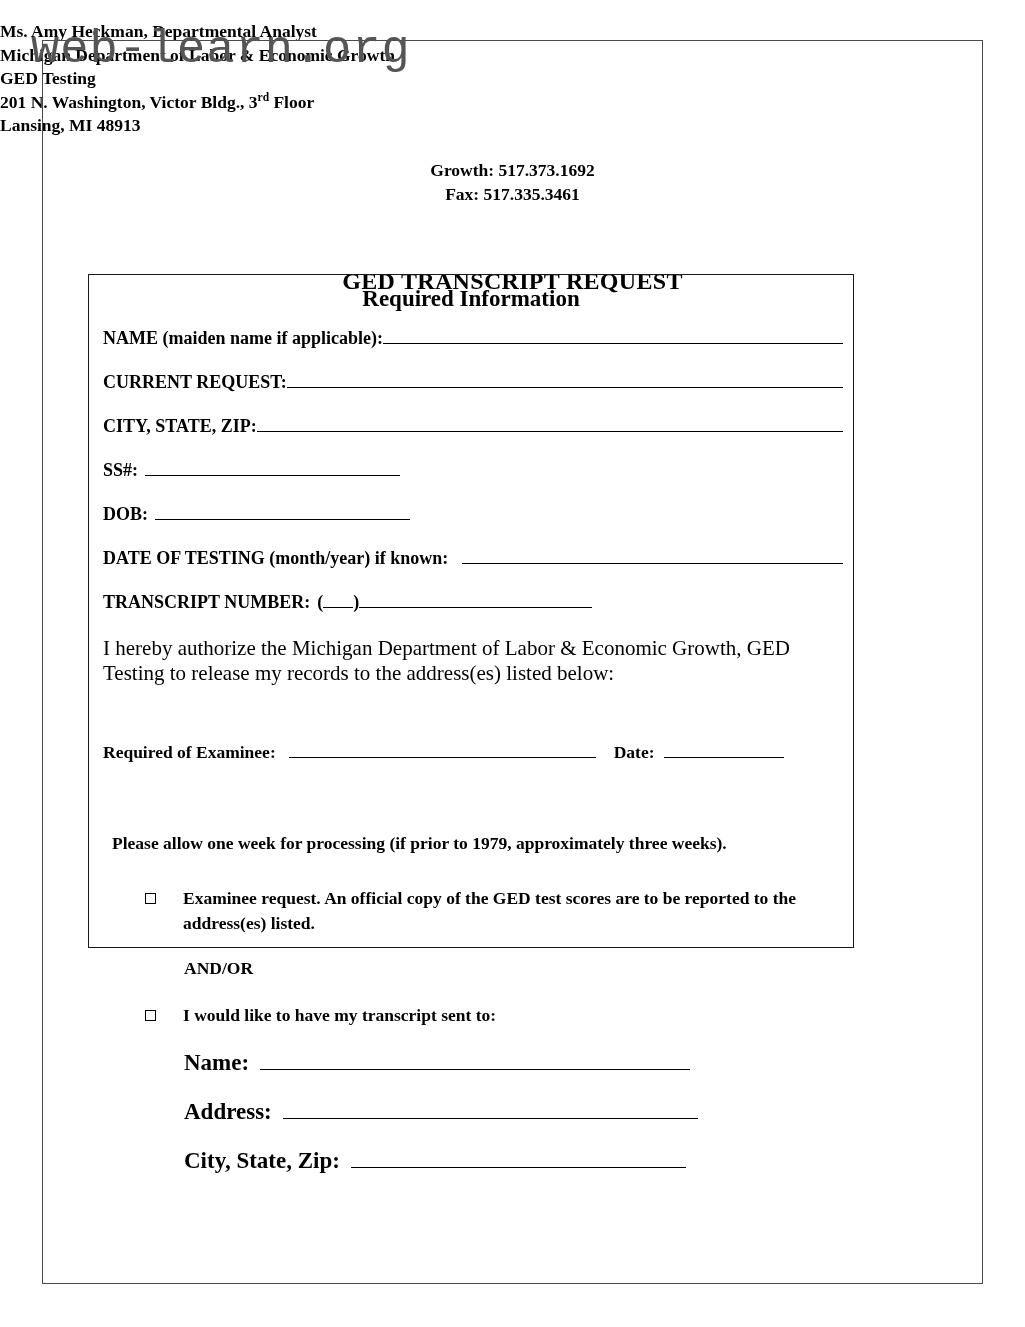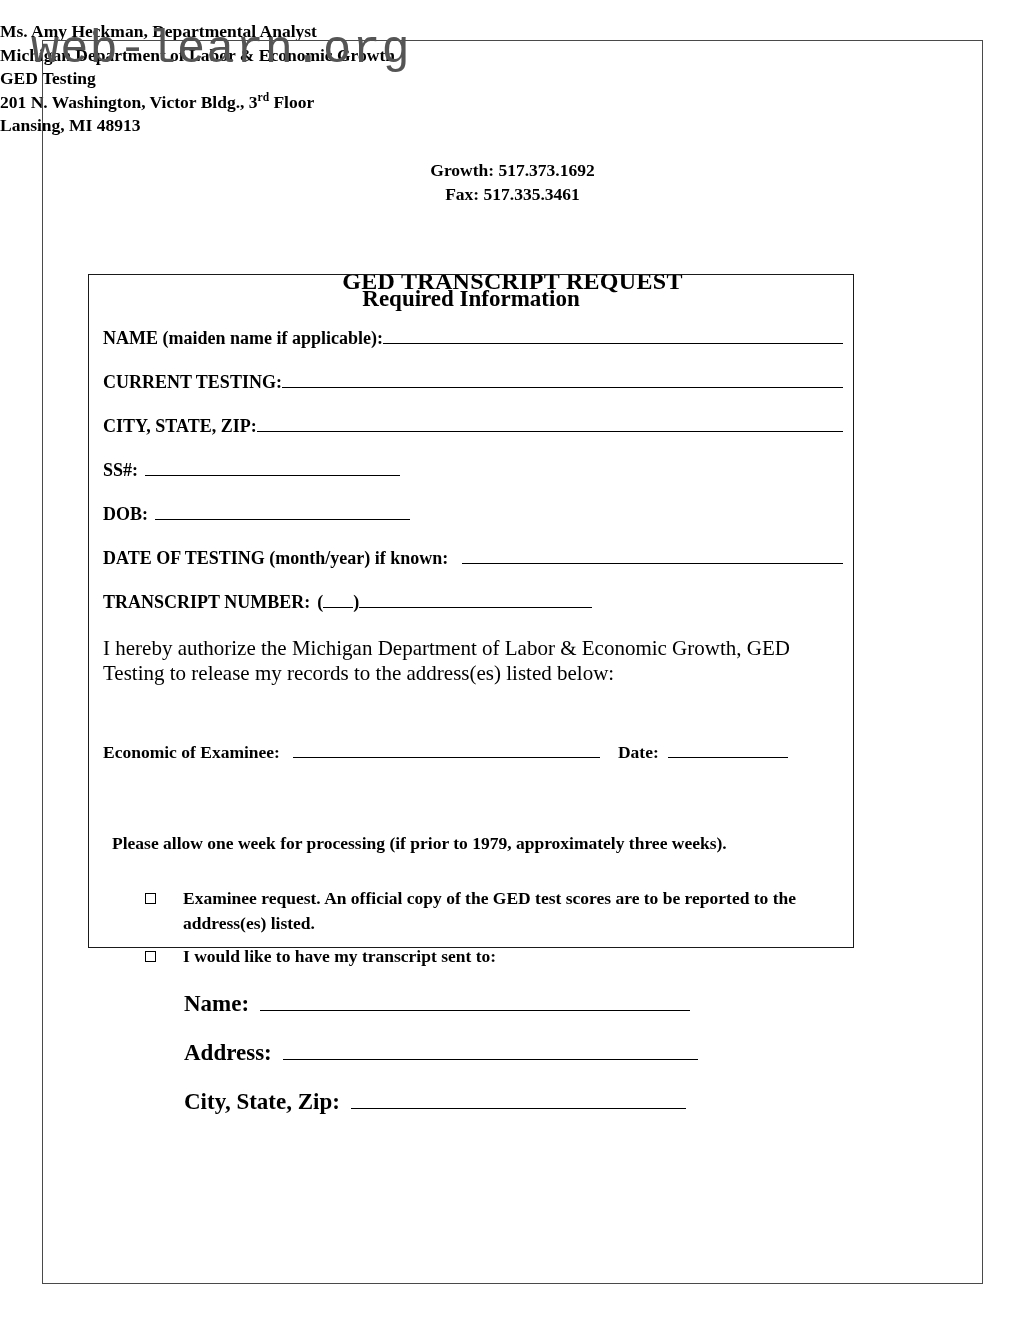--- a/index.html
+++ b/index.html
@@ -229,7 +229,7 @@
     </div>
 
     <div class="field-row">
-      <span class="field-label">CURRENT TESTING:</span>
+      <span class="field-label">CURRENT REQUEST:</span>
       <span class="rule rule-grow"></span>
     </div>
 

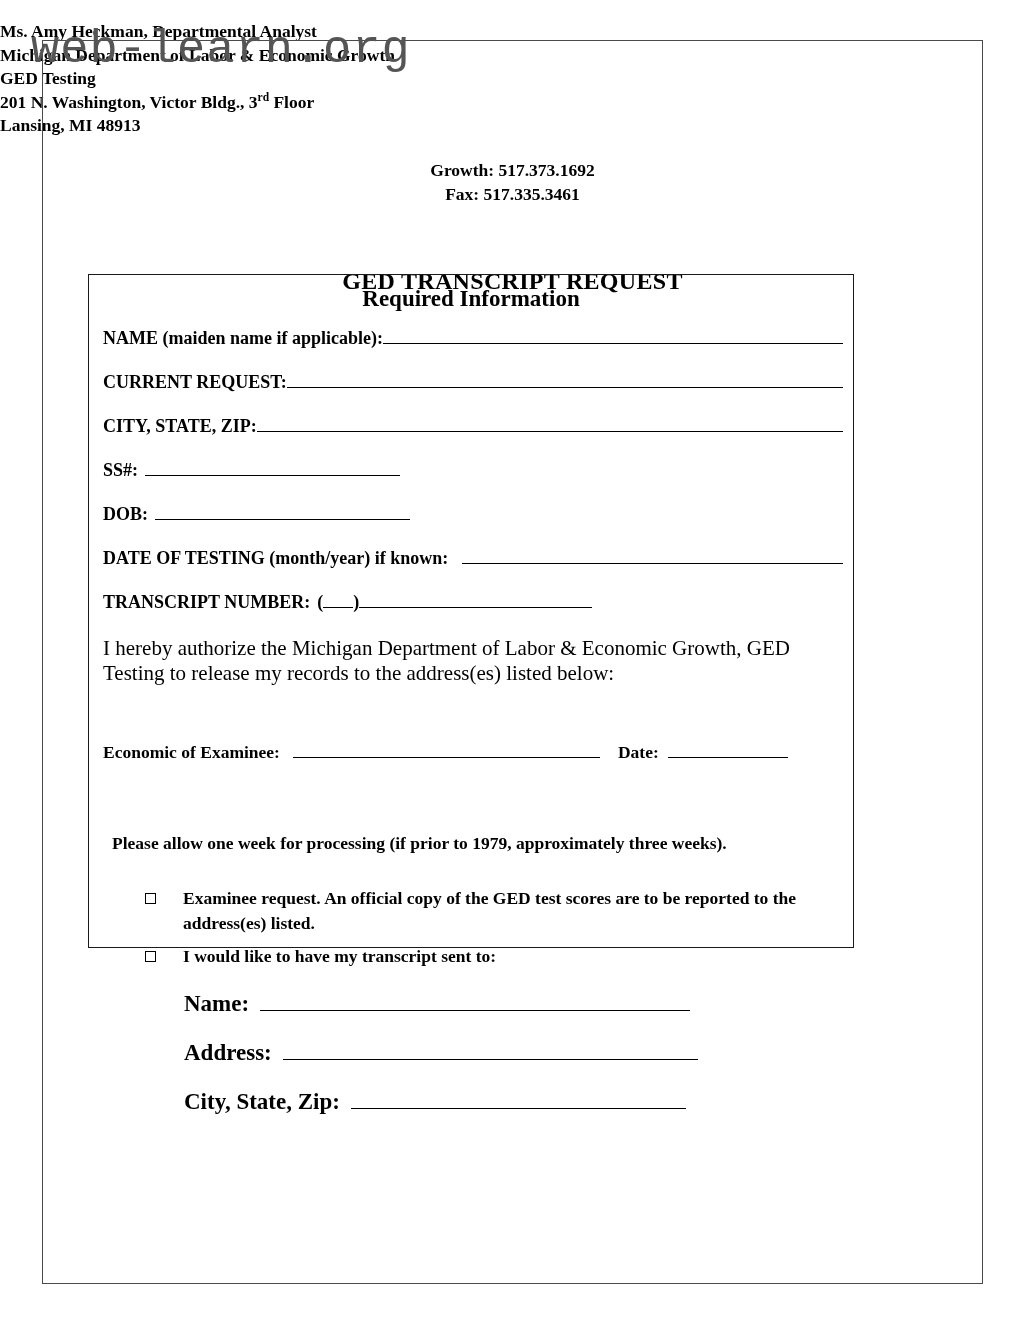--- a/index.html
+++ b/index.html
@@ -268,7 +268,7 @@
     <p class="authorize">I hereby authorize the Michigan Department of Labor &amp; Economic Growth, GED Testing to release my records to the address(es) listed below:</p>
 
     <div class="sign-row">
-      <span class="field-label">Economic of Examinee:</span>
+      <span class="field-label">Required of Examinee:</span>
       <span class="gap-sm" style="width:13px"></span>
       <span class="rule" style="width:307px"></span>
       <span class="gap-sm" style="width:18px"></span>

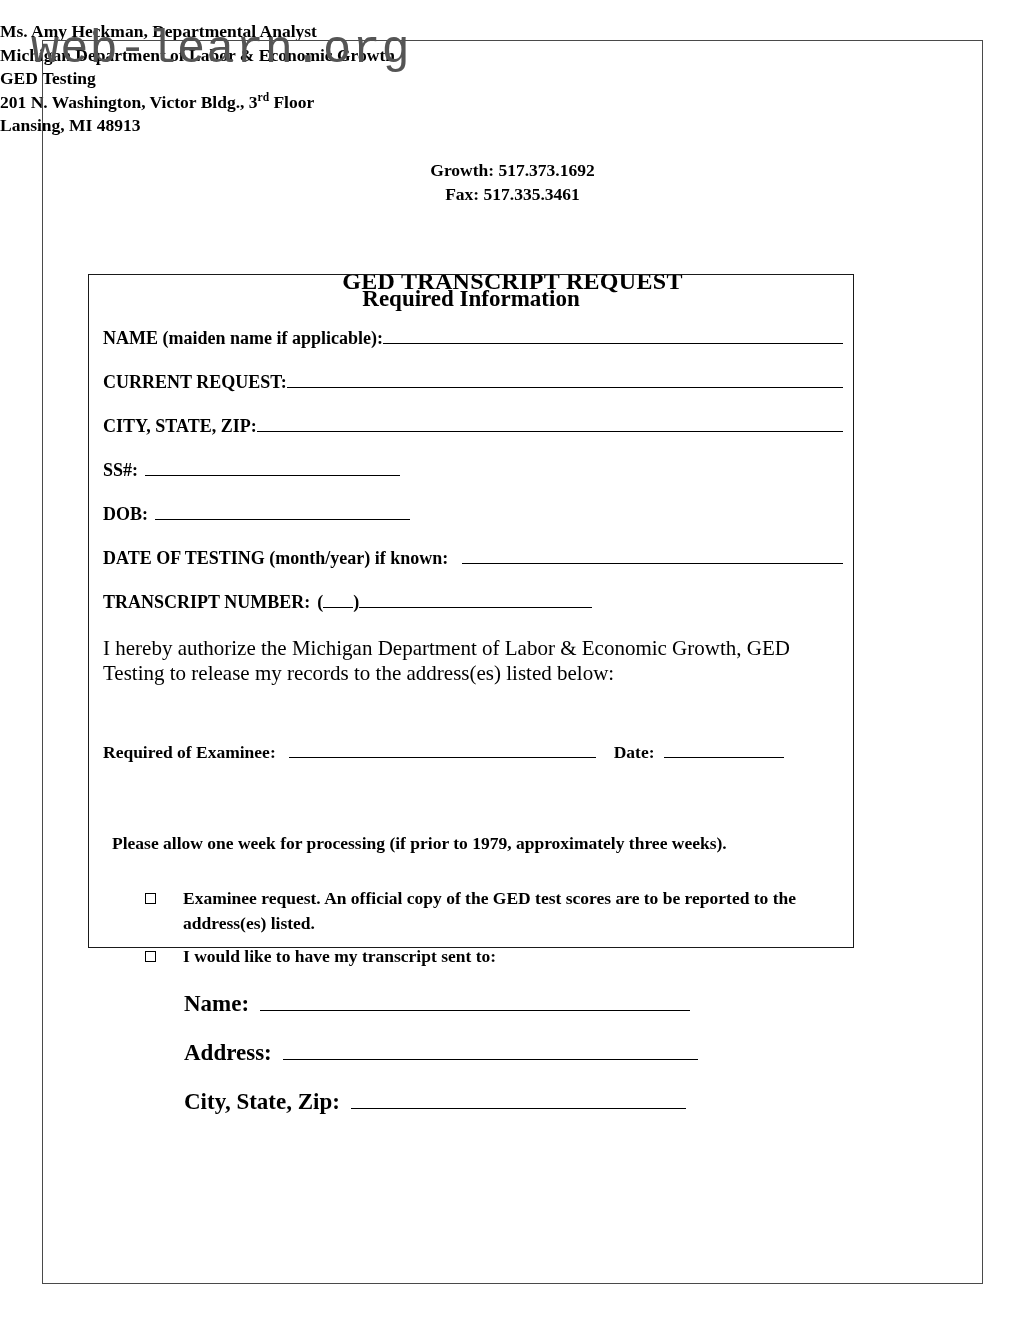--- a/index.html
+++ b/index.html
@@ -289,6 +289,7 @@
     <span class="bullet-text">Examinee request.  An official copy of the GED test scores are to be reported to the address(es) listed.</span>
   </div>
 
+  <div class="andor">AND/OR</div>
 
   <div class="bullet-row send-row">
     <span class="checkbox-glyph"></span>

